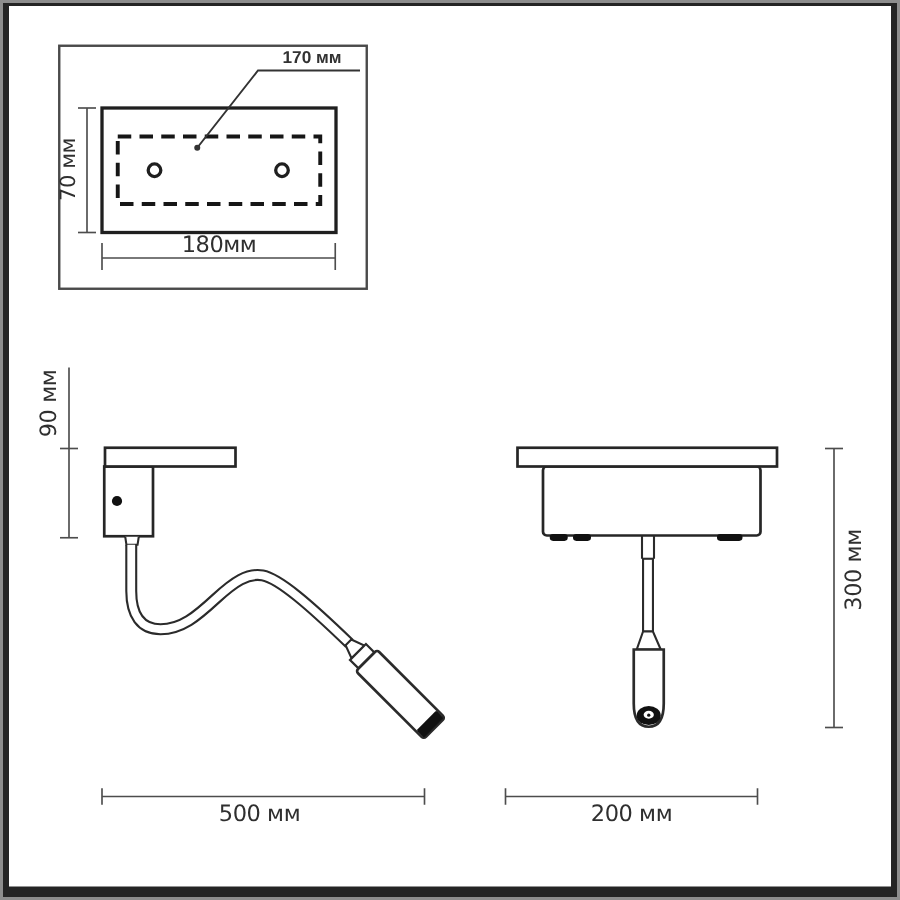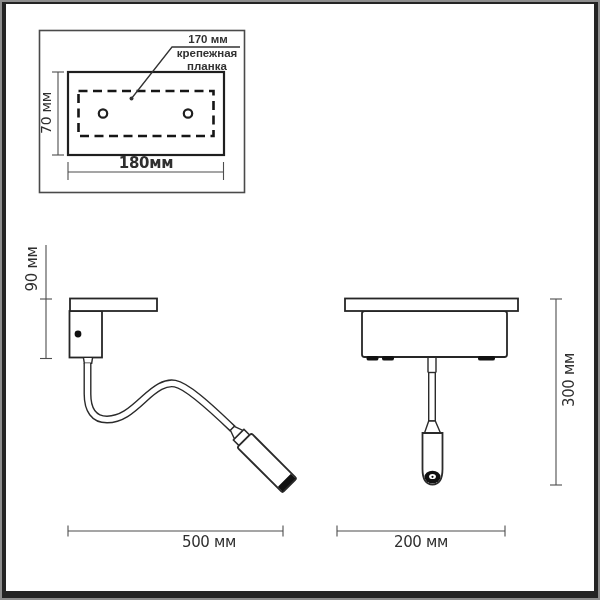--- a/index.html
+++ b/index.html
@@ -137,10 +137,6 @@
 
   <div class="lbl small" style="left:208px; top:39px;text-align:center;">170 мм</div>
 
-  <div class="lbl small" style="left:207px; top:60px;">
-    <div class="line">крепежная</div>
-    <div class="line">планка</div>
-  </div>
 
   <div class="lbl vsmall" style="left:46px; top:113px;">70 мм</div>
 

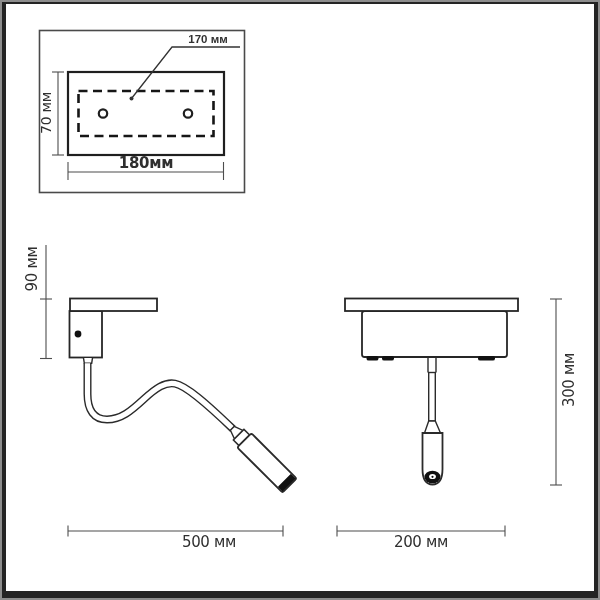--- a/index.html
+++ b/index.html
@@ -140,7 +140,7 @@
 
   <div class="lbl vsmall" style="left:46px; top:113px;">70 мм</div>
 
-  <div class="lbl dim" style="left:146px; top:163px;font-weight:bold;">180мм</div>
+  <div class="lbl dim" style="left:146px; top:163px;">180мм</div>
 
   <div class="lbl dim vert" style="left:32px; top:269px;">90 мм</div>
 

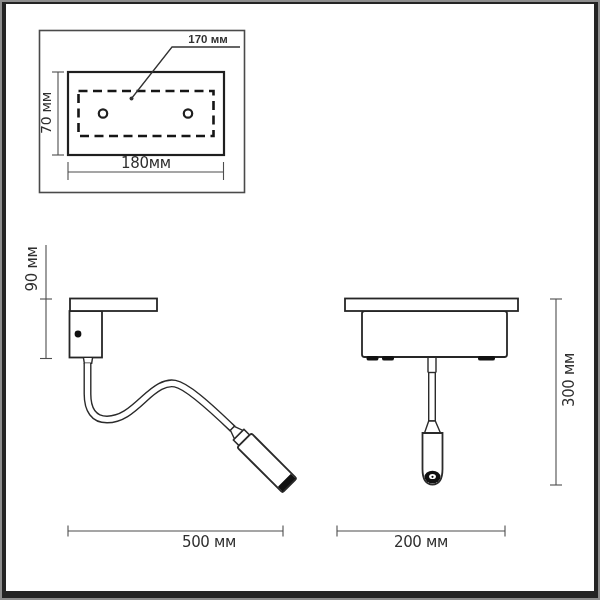--- a/index.html
+++ b/index.html
@@ -144,7 +144,7 @@
 
   <div class="lbl dim vert" style="left:32px; top:269px;">90 мм</div>
 
-  <div class="lbl dim" style="left:173px; top:542px;margin-left:36px;">500 мм</div>
+  <div class="lbl dim" style="left:173px; top:542px;">500 мм</div>
 
   <div class="lbl dim vert" style="left:569px; top:380px;">300 мм</div>
 

